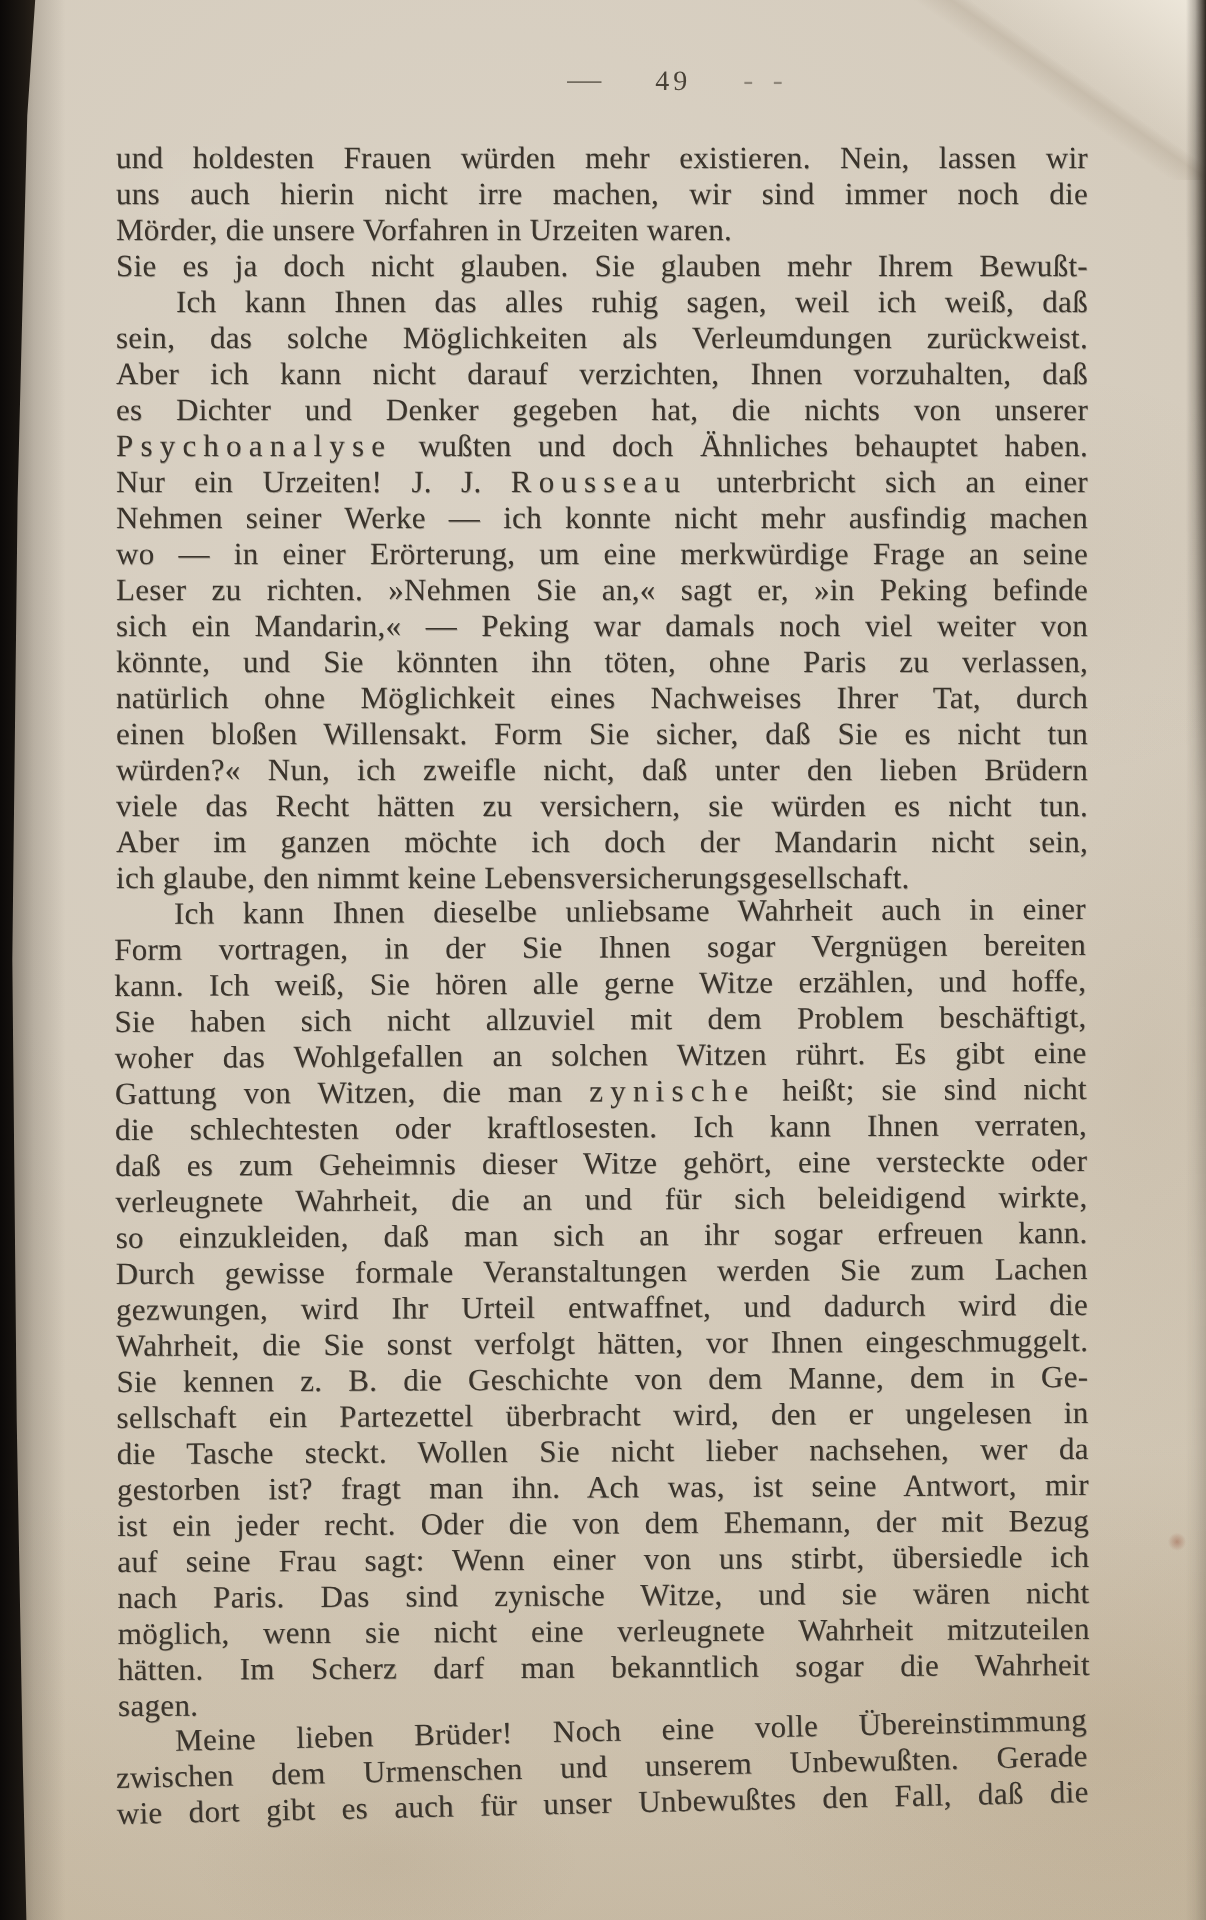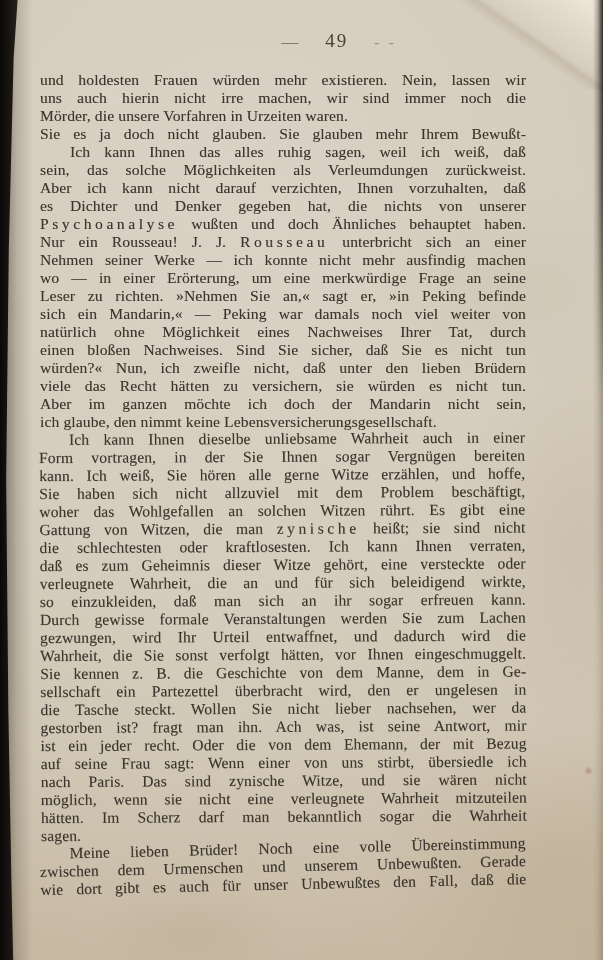--- a/index.html
+++ b/index.html
@@ -50,7 +50,7 @@
     padding-left:38px; font-size:17px; color:#494237;
   }
   .page-header .dash-l { opacity:0.7; letter-spacing:1px; }
-  .page-header .pagenum { font-size:19px; letter-spacing:2px; }
+  .page-header .pagenum { font-size:14px; letter-spacing:2px; }
   .page-header .dash-r { opacity:0.5; letter-spacing:3px; font-size:15px; }
   .text-block {
     position:absolute; left:40px; top:71px; width:486px;

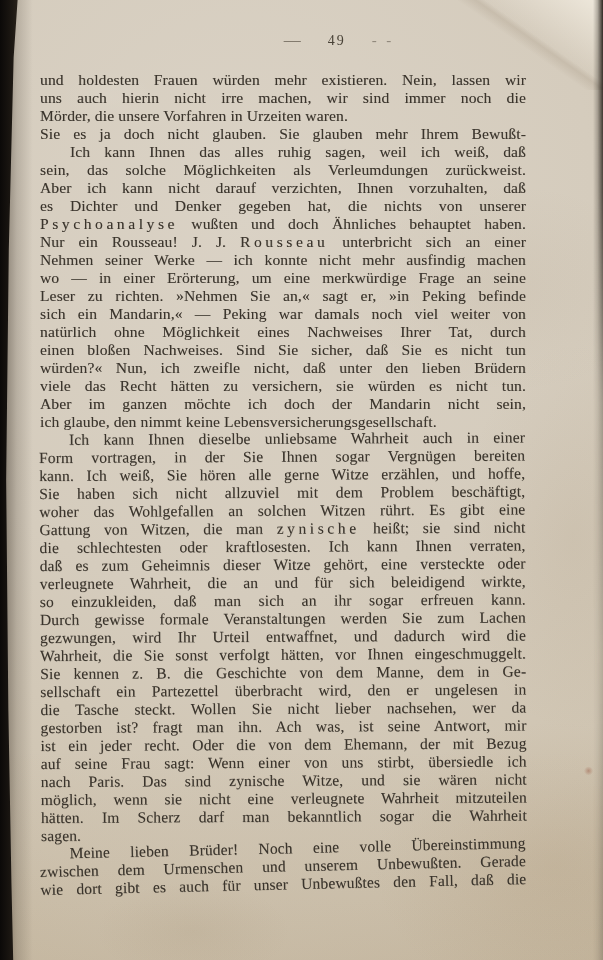--- a/index.html
+++ b/index.html
@@ -53,7 +53,7 @@
   .page-header .pagenum { font-size:14px; letter-spacing:2px; }
   .page-header .dash-r { opacity:0.5; letter-spacing:3px; font-size:15px; }
   .text-block {
-    position:absolute; left:40px; top:71px; width:486px;
+    position:absolute; left:58px; top:71px; width:486px;
     font-size:15.5px; line-height:18px; letter-spacing:0.15px;
     text-shadow:0.3px 0.3px 0 rgba(58,52,44,0.35);
   }

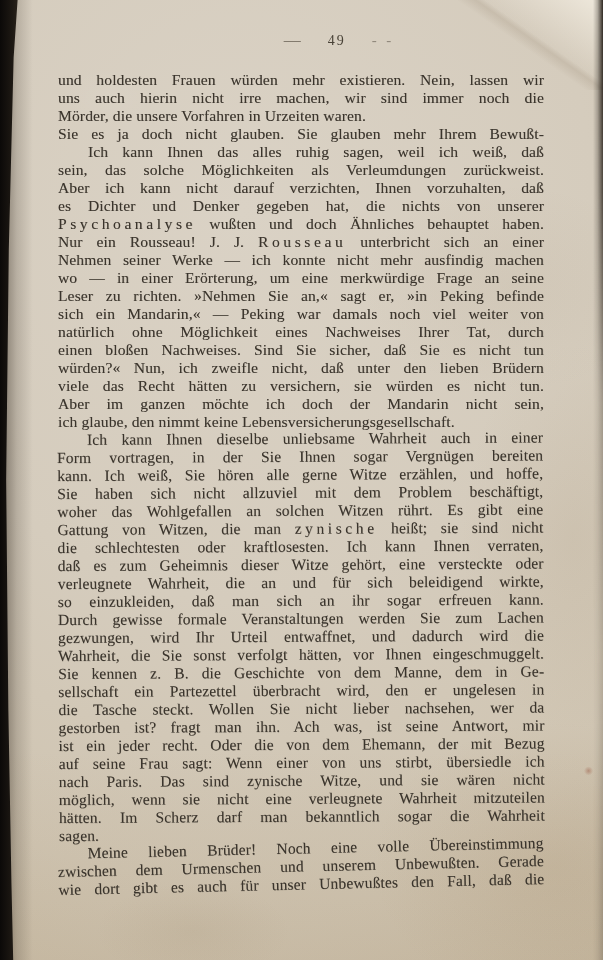--- a/index.html
+++ b/index.html
@@ -95,7 +95,7 @@
         <div class="line"><span>Aber ich kann nicht darauf verzichten, Ihnen vorzuhalten, daß</span></div>
         <div class="line"><span>es Dichter und Denker gegeben hat, die nichts von unserer</span></div>
         <div class="line"><span class="sperr">Psychoanalyse</span><span> wußten und doch Ähnliches behauptet haben.</span></div>
-        <div class="line"><span>Nur ein Rousseau! J. J. </span><span class="sperr">Rousseau</span><span> unterbricht sich an einer</span></div>
+        <div class="line"><span>Nur ein Urzeiten! J. J. </span><span class="sperr">Rousseau</span><span> unterbricht sich an einer</span></div>
         <div class="line"><span>Nehmen seiner Werke — ich konnte nicht mehr ausfindig machen</span></div>
         <div class="line"><span>wo — in einer Erörterung, um eine merkwürdige Frage an seine</span></div>
         <div class="line"><span>Leser zu richten. »Nehmen Sie an,« sagt er, »in Peking befinde</span></div>

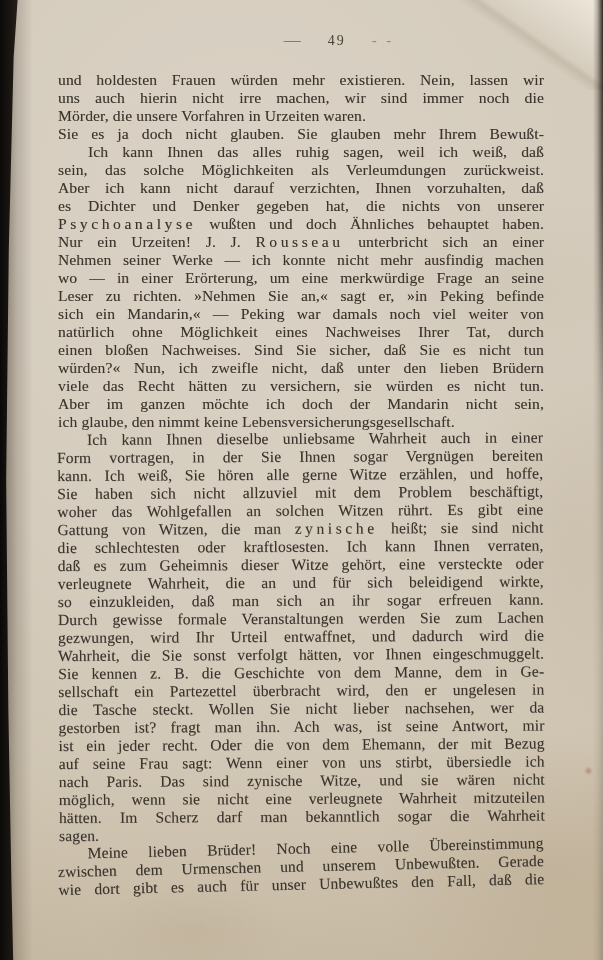--- a/index.html
+++ b/index.html
@@ -100,6 +100,7 @@
         <div class="line"><span>wo — in einer Erörterung, um eine merkwürdige Frage an seine</span></div>
         <div class="line"><span>Leser zu richten. »Nehmen Sie an,« sagt er, »in Peking befinde</span></div>
         <div class="line"><span>sich ein Mandarin,« — Peking war damals noch viel weiter von</span></div>
+        <div class="line"><span>könnte, und Sie könnten ihn töten, ohne Paris zu verlassen,</span></div>
         <div class="line"><span>natürlich ohne Möglichkeit eines Nachweises Ihrer Tat, durch</span></div>
         <div class="line"><span>einen bloßen Nachweises. Sind Sie sicher, daß Sie es nicht tun</span></div>
         <div class="line"><span>würden?« Nun, ich zweifle nicht, daß unter den lieben Brüdern</span></div>

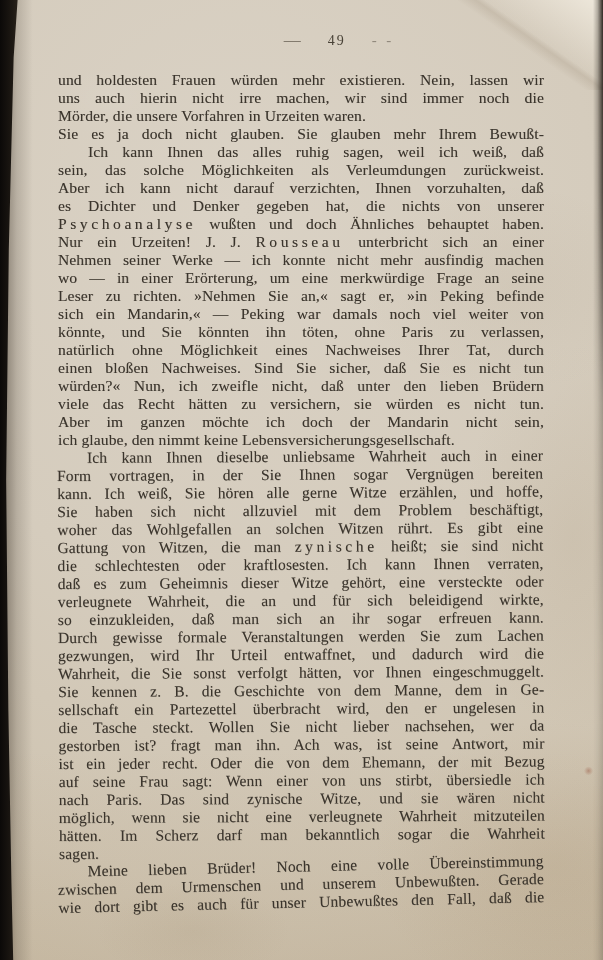--- a/index.html
+++ b/index.html
@@ -102,7 +102,7 @@
         <div class="line"><span>sich ein Mandarin,« — Peking war damals noch viel weiter von</span></div>
         <div class="line"><span>könnte, und Sie könnten ihn töten, ohne Paris zu verlassen,</span></div>
         <div class="line"><span>natürlich ohne Möglichkeit eines Nachweises Ihrer Tat, durch</span></div>
-        <div class="line"><span>einen bloßen Nachweises. Sind Sie sicher, daß Sie es nicht tun</span></div>
+        <div class="line"><span>einen bloßen Willensakt. Form Sie sicher, daß Sie es nicht tun</span></div>
         <div class="line"><span>würden?« Nun, ich zweifle nicht, daß unter den lieben Brüdern</span></div>
         <div class="line"><span>viele das Recht hätten zu versichern, sie würden es nicht tun.</span></div>
         <div class="line"><span>Aber im ganzen möchte ich doch der Mandarin nicht sein,</span></div>

